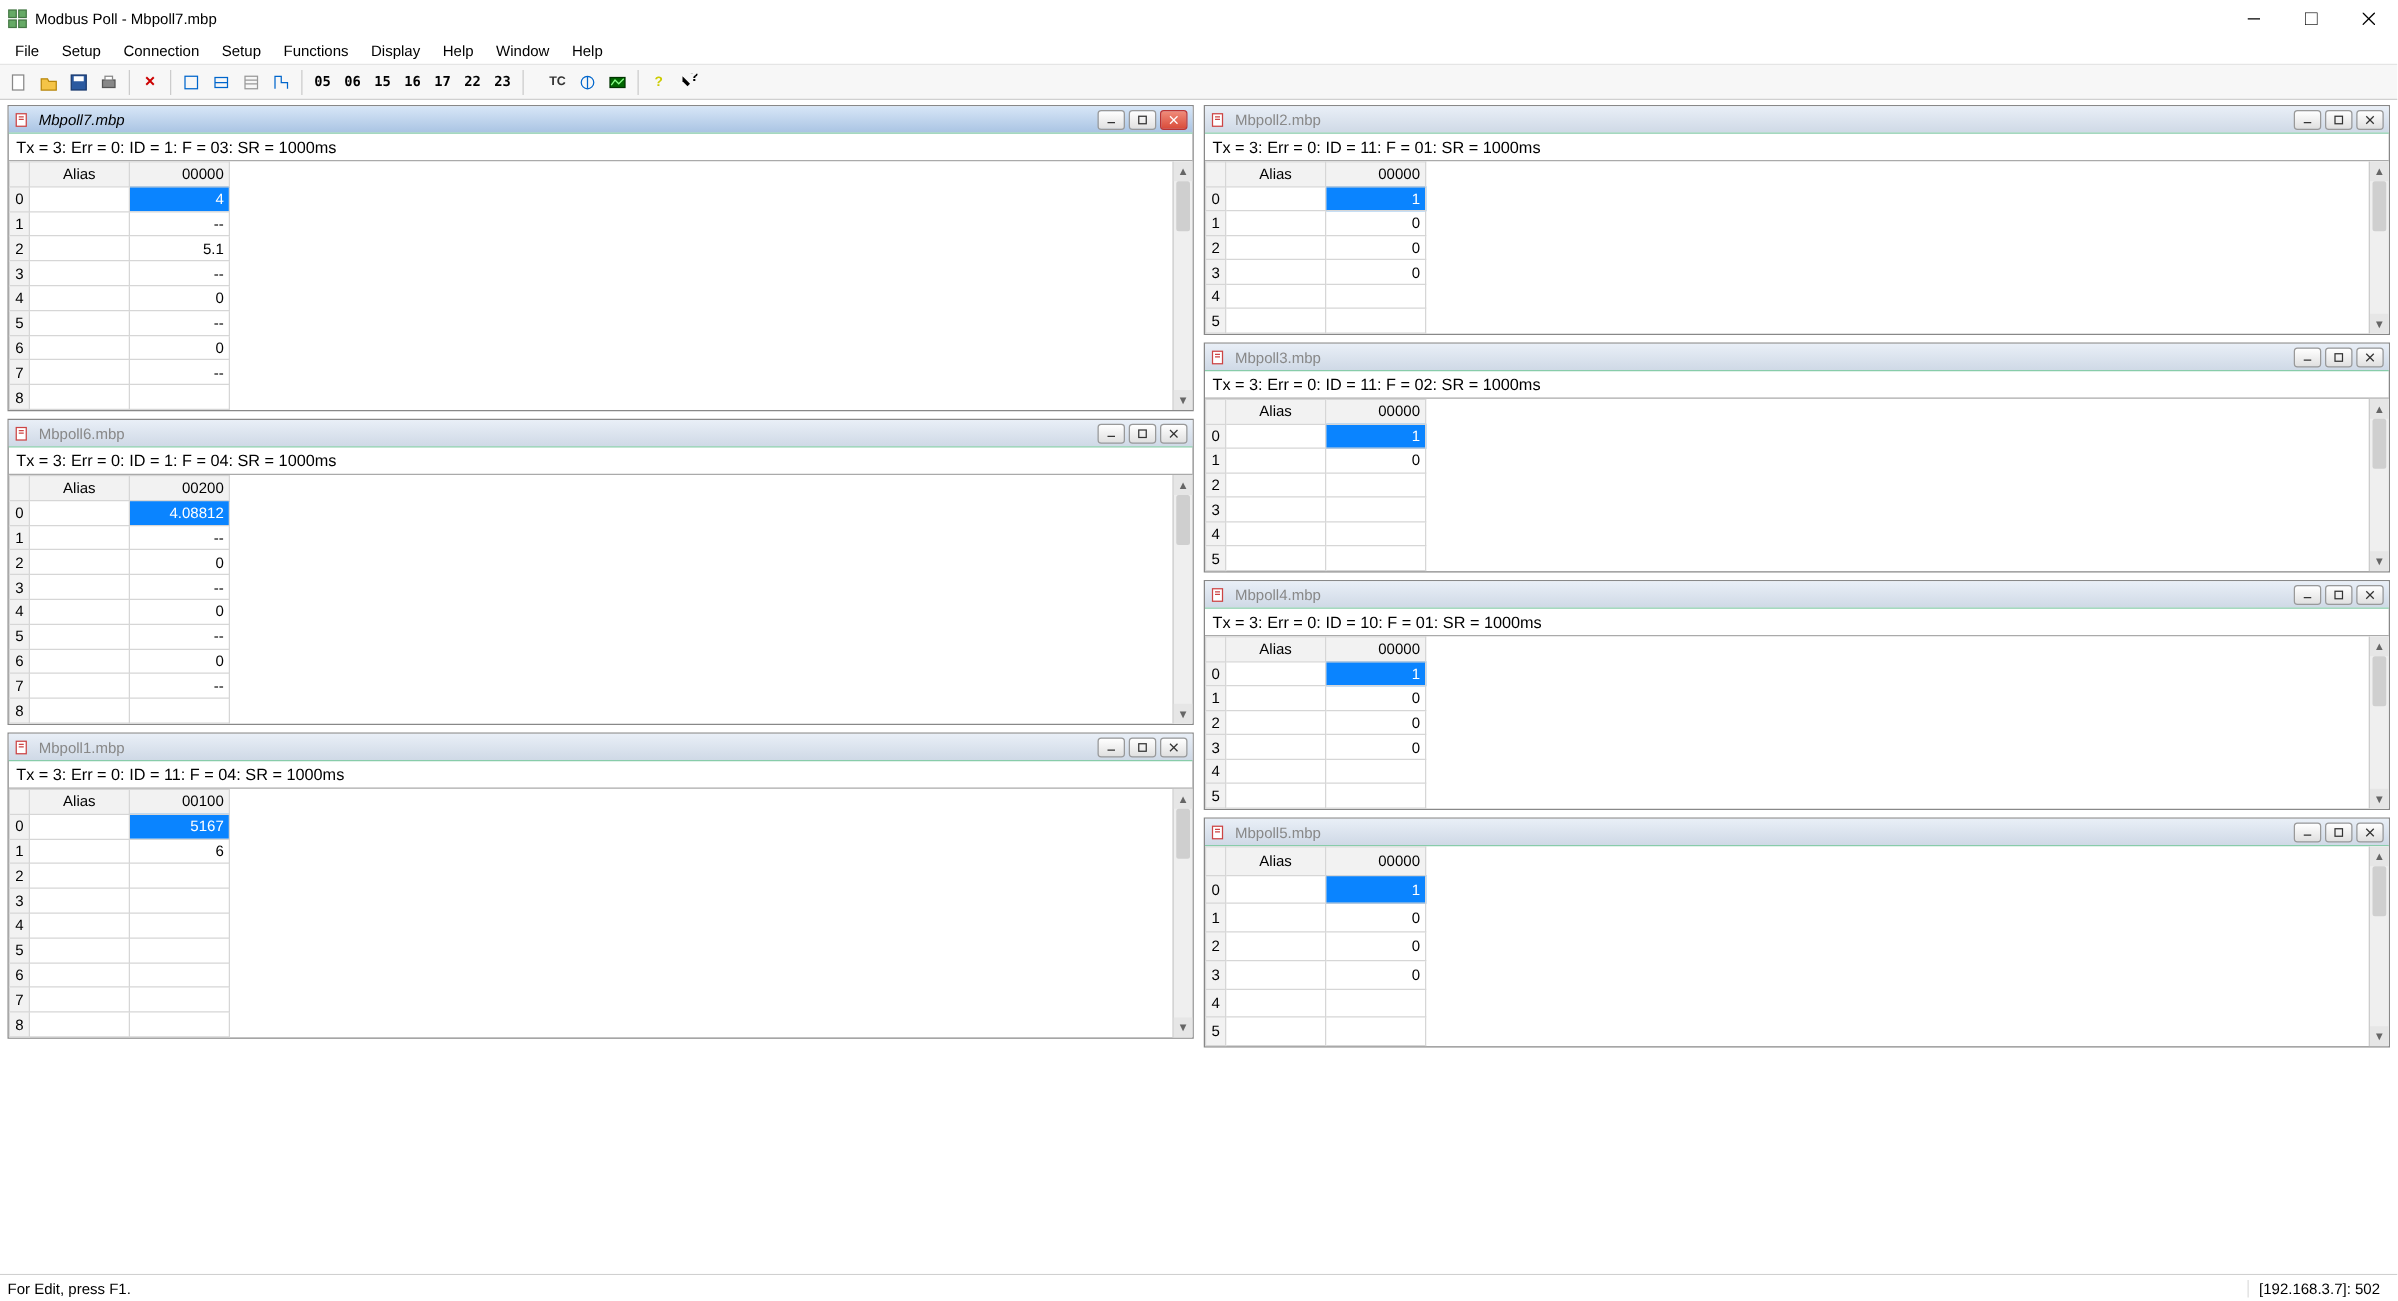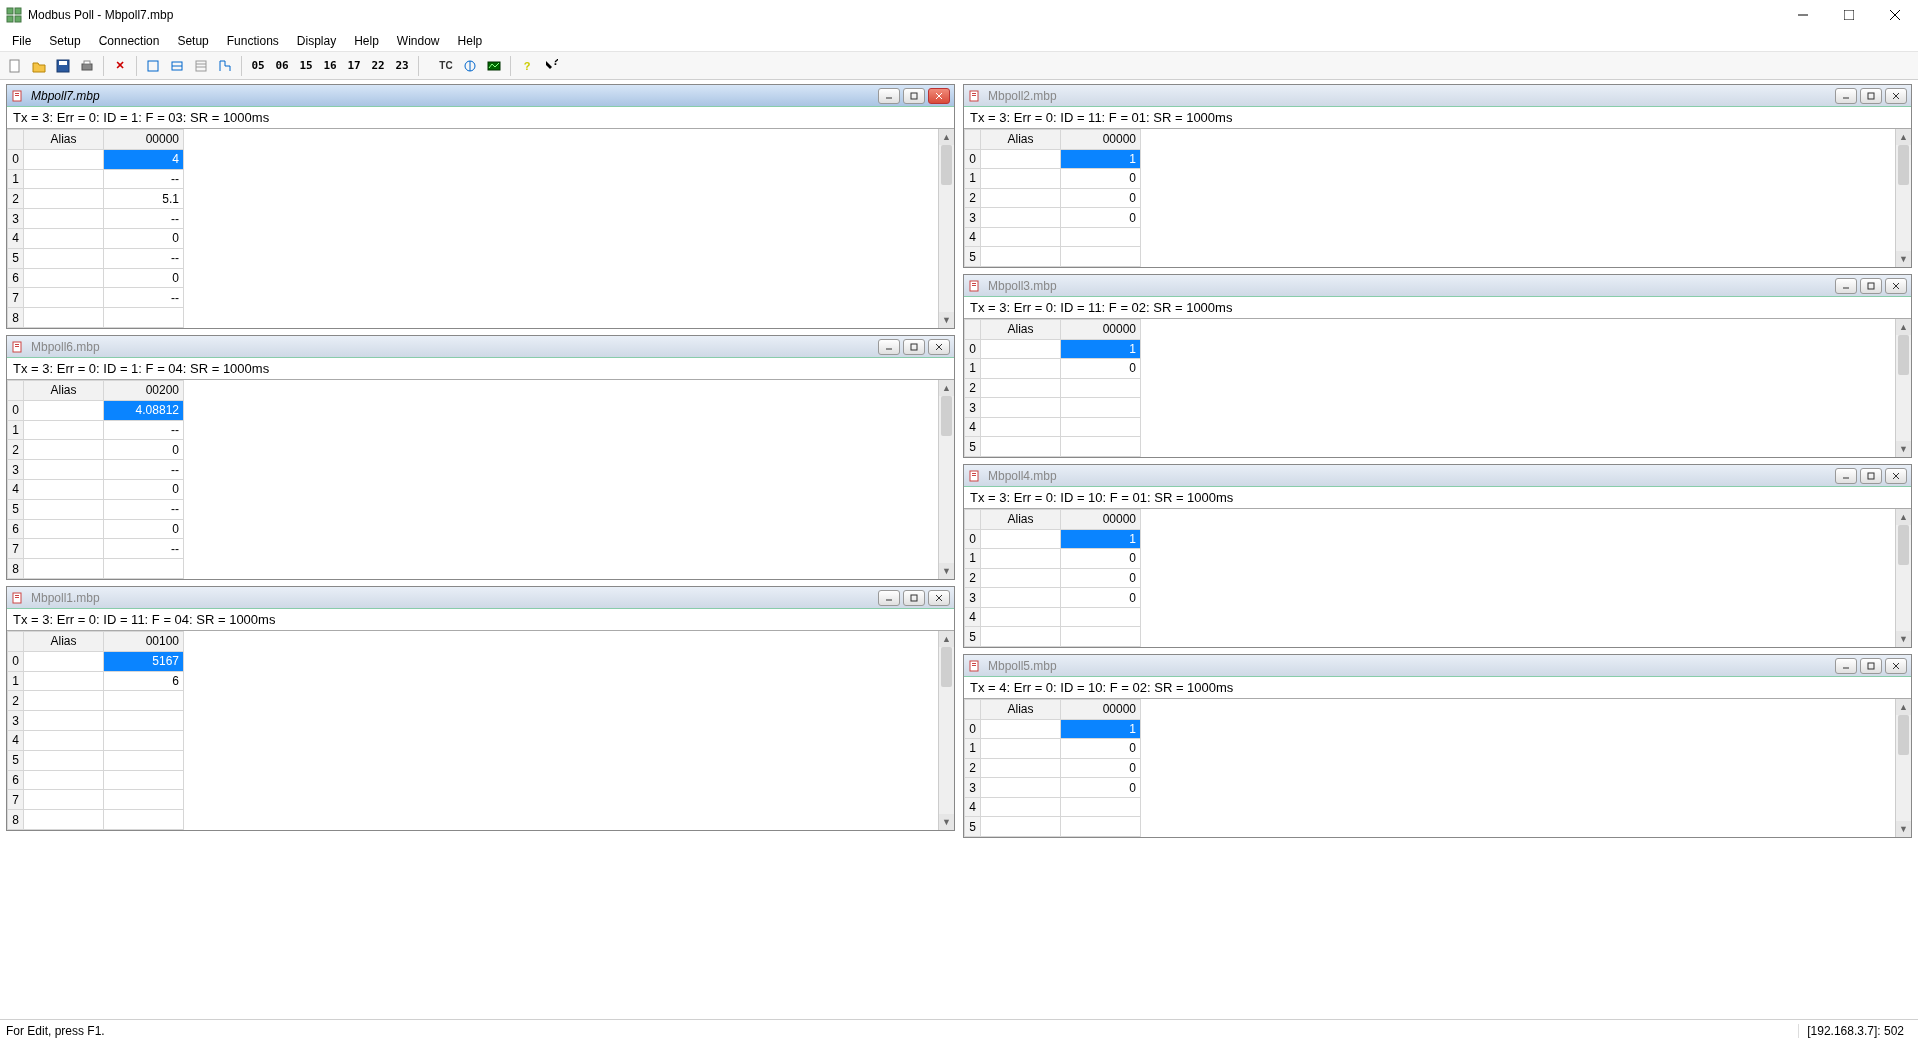--- a/index.html
+++ b/index.html
@@ -735,7 +735,6 @@
             </span>
           </span>
         </div>
-        <div class="status">Tx = 4: Err = 0: ID = 10: F = 02: SR = 1000ms</div>
         <div class="body">
           <table>
             <tbody>

